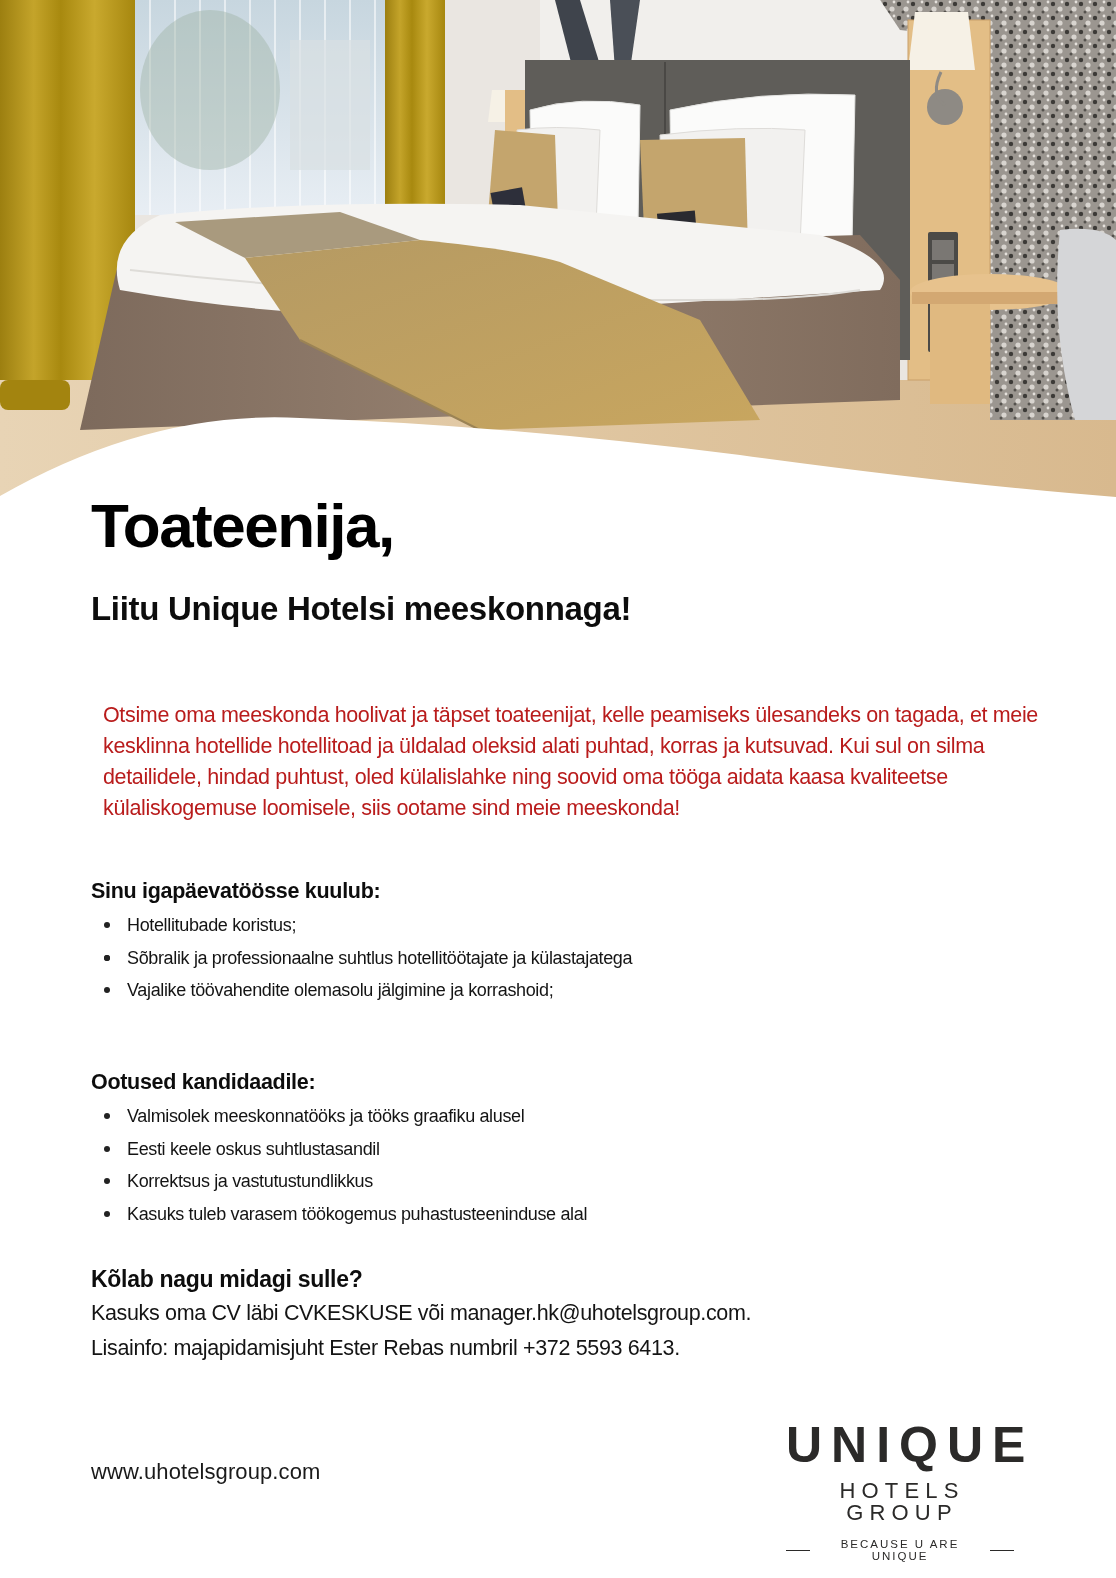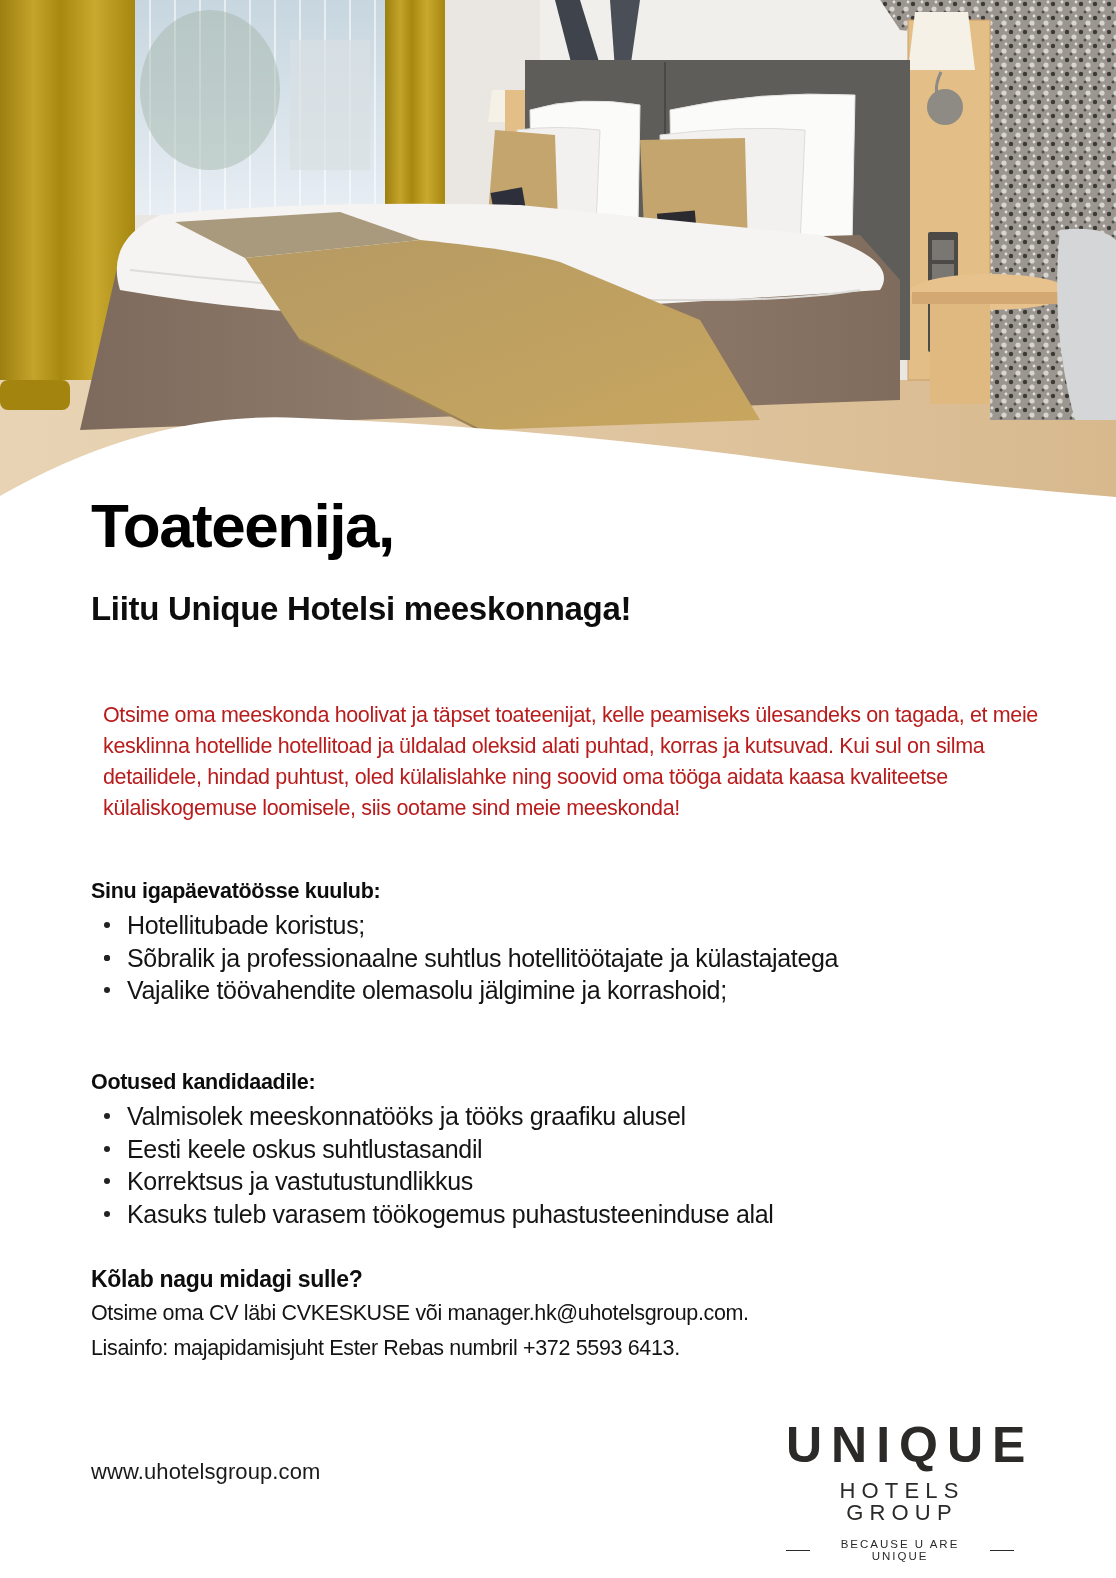--- a/index.html
+++ b/index.html
@@ -17,7 +17,7 @@
   .section { position: absolute; left: 0; width: 960px; }
   .section h3 { font-size: 21.5px; font-weight: 700; margin: 0; line-height: 31px; color: #0d0d0d; letter-spacing: -0.3px; }
   .section ul { list-style: none; margin: 2px 0 0 0; padding: 0; }
-  .section li { position: relative; padding-left: 36px; font-size: 25px; line-height: 32.5px;
+  .section li { position: relative; padding-left: 36px; font-size: 18px; line-height: 32.5px;
                 color: #141414; letter-spacing: -0.35px; white-space: nowrap; }
   .bullet { position: absolute; left: 13px; top: 13px; width: 6px; height: 6px; border-radius: 50%; background: #222; }
   .sec1 { top: 876px; }

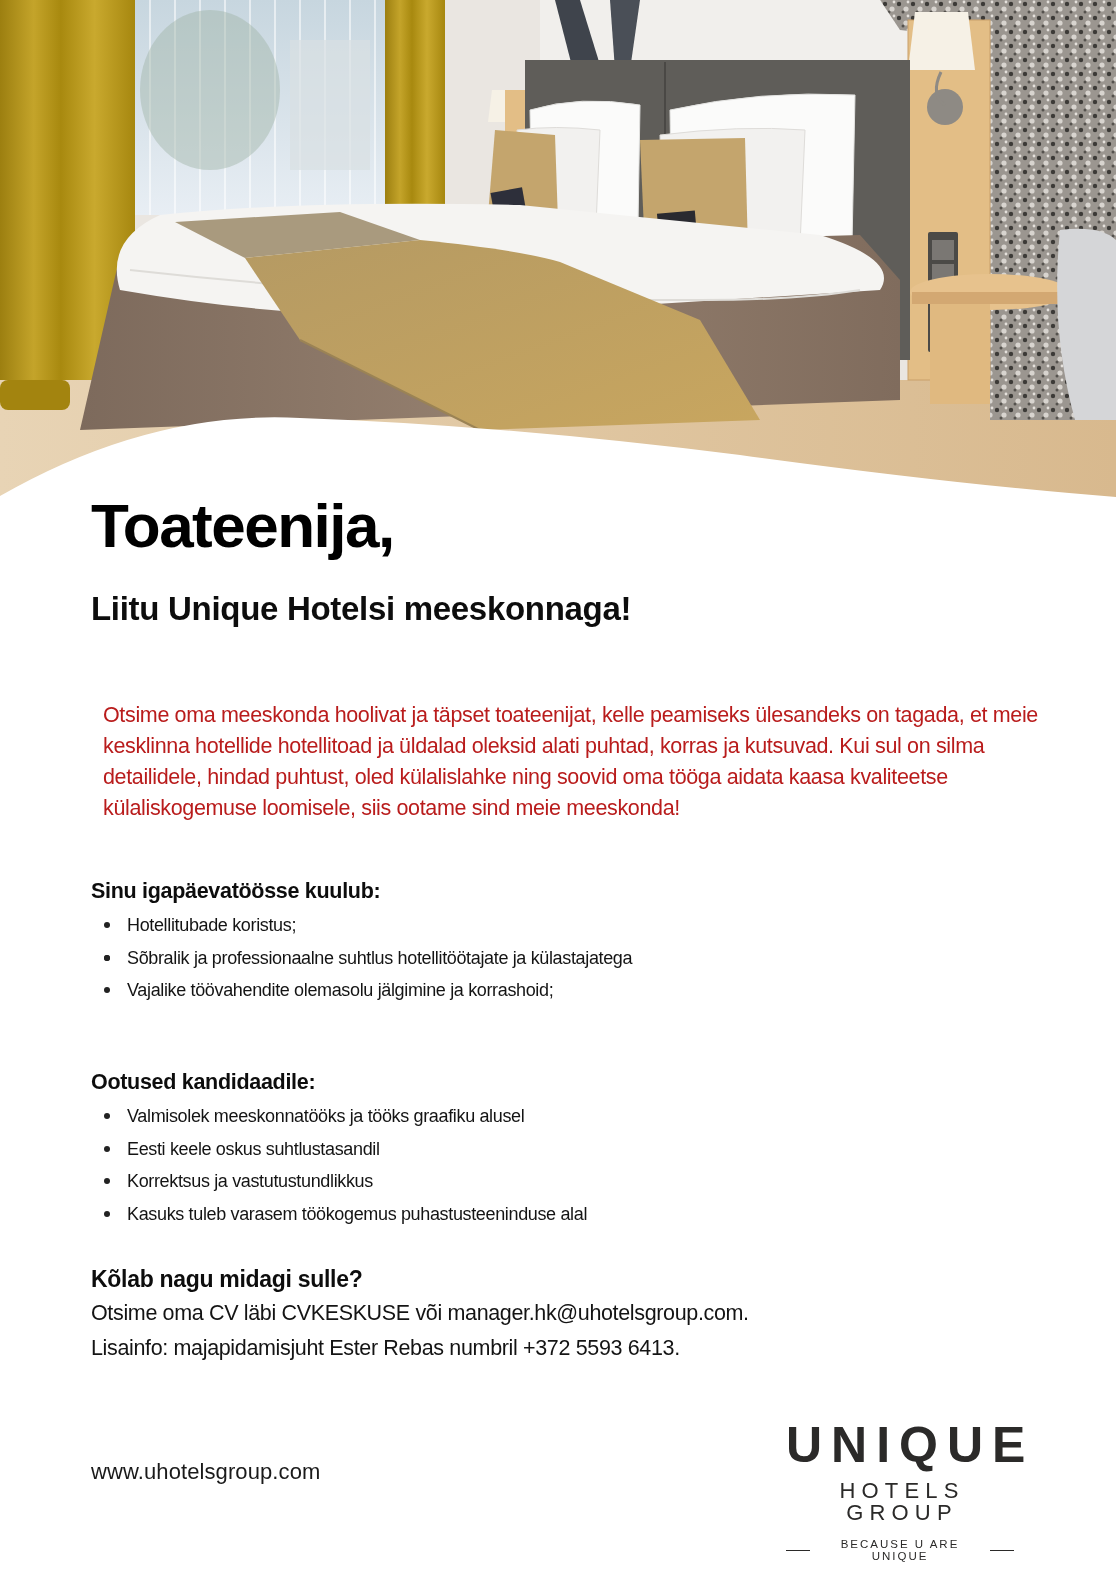--- a/index.html
+++ b/index.html
@@ -177,7 +177,7 @@
 
   <div class="contact">
     <h3>Kõlab nagu midagi sulle?</h3>
-    <p><span>Otsime oma CV läbi CVKESKUSE või </span> <span>manager.hk@uhotelsgroup.com</span><span>.</span></p>
+    <p><span>Kasuks oma CV läbi CVKESKUSE või </span> <span>manager.hk@uhotelsgroup.com</span><span>.</span></p>
     <p><span>Lisainfo: majapidamisjuht Ester Rebas numbril </span><span>+372 5593 6413</span><span>.</span></p>
   </div>
 </div>

